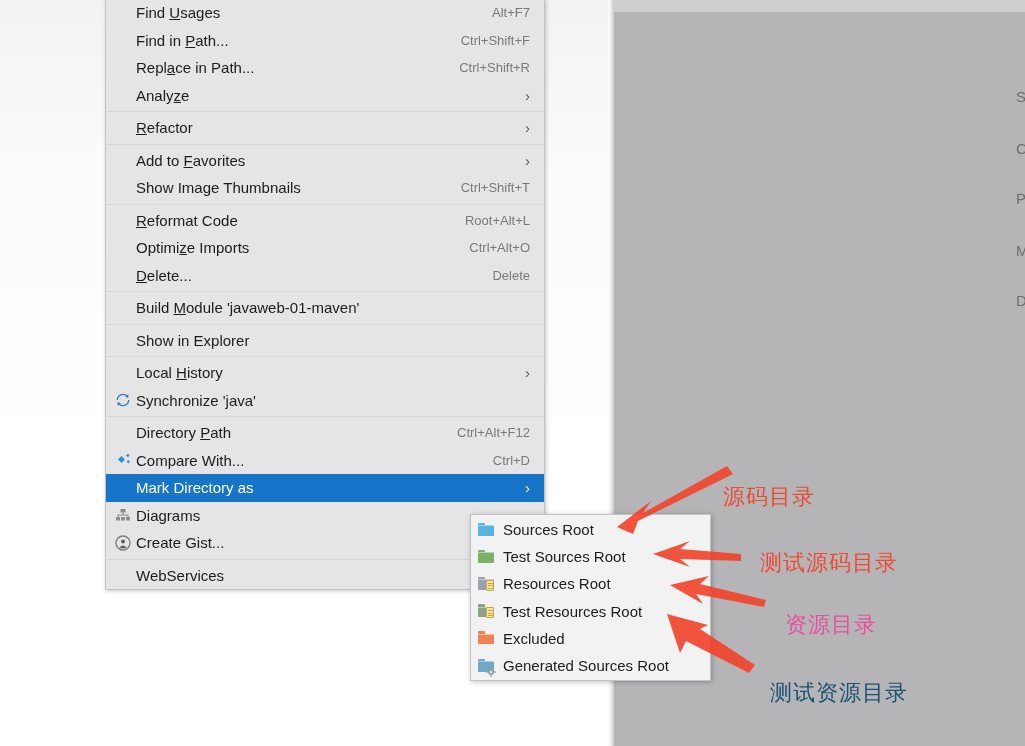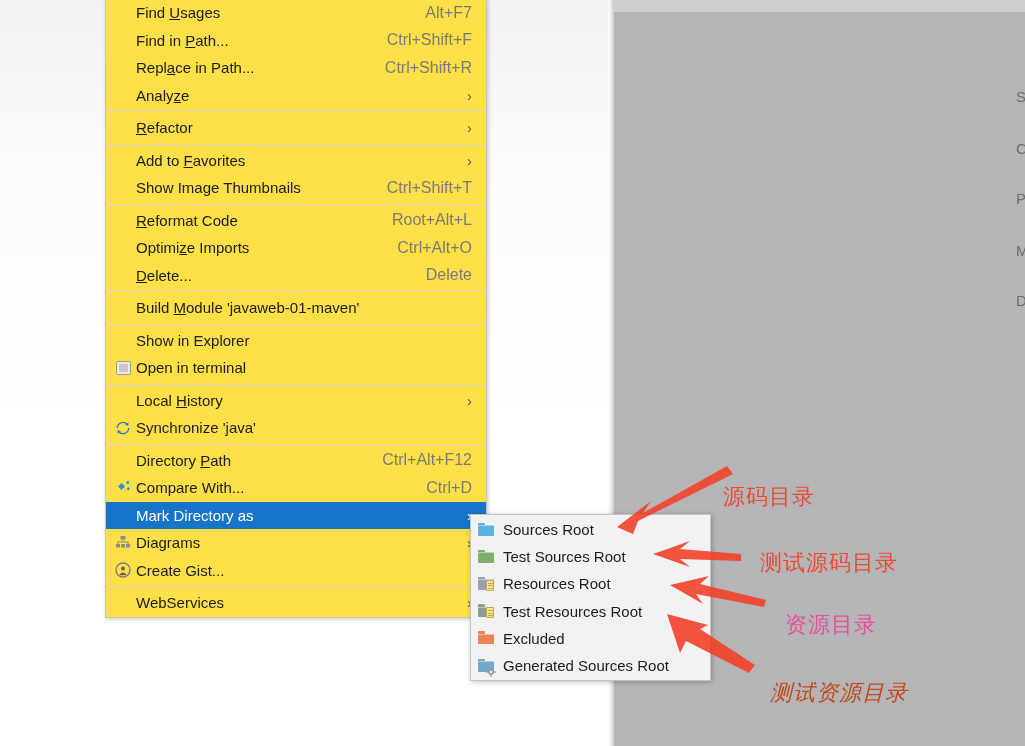--- a/index.html
+++ b/index.html
@@ -45,8 +45,8 @@
   .menu {
     position: absolute;
     left: 105px; top: -1px;
-    width: 382px;
-    background: #fde047;
+    width: 440px;
+    background: #e5e5e5;
     border: 1px solid #c3c3c3;
     border-top: none;
     box-shadow: 1px 1px 4px rgba(0,0,0,.22);

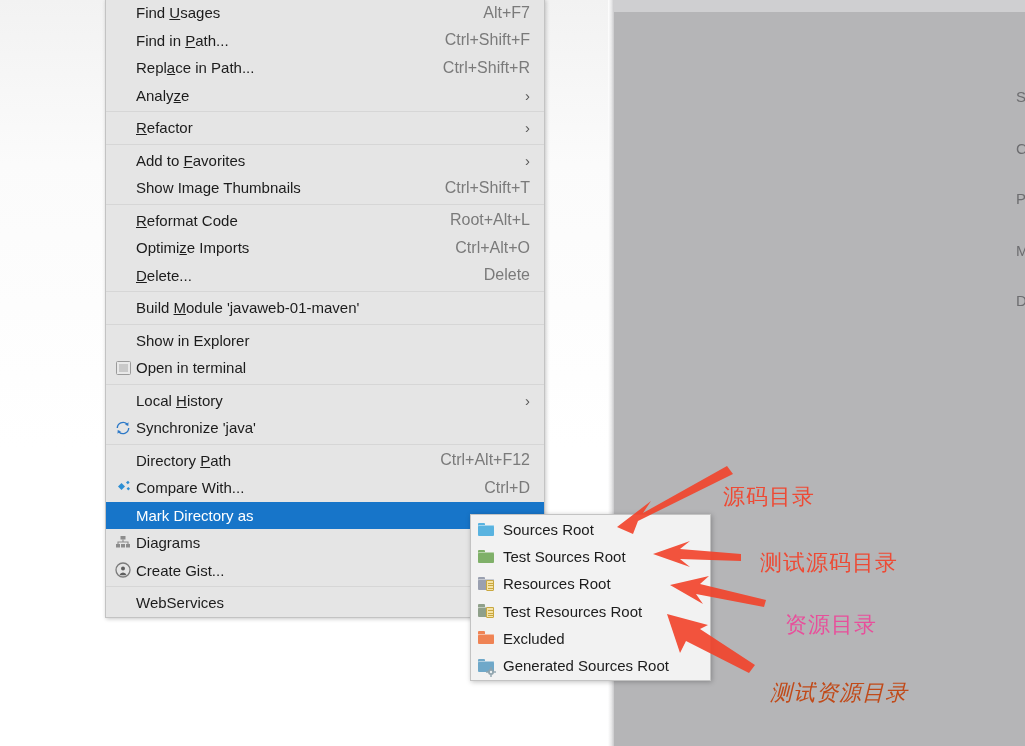--- a/index.html
+++ b/index.html
@@ -72,7 +72,7 @@
   .mi .acc {
     margin-left: auto;
     color: #7a7a7a;
-    font-size: 16px;
+    font-size: 13px;
     padding-left: 24px;
   }
   .mi .arr {

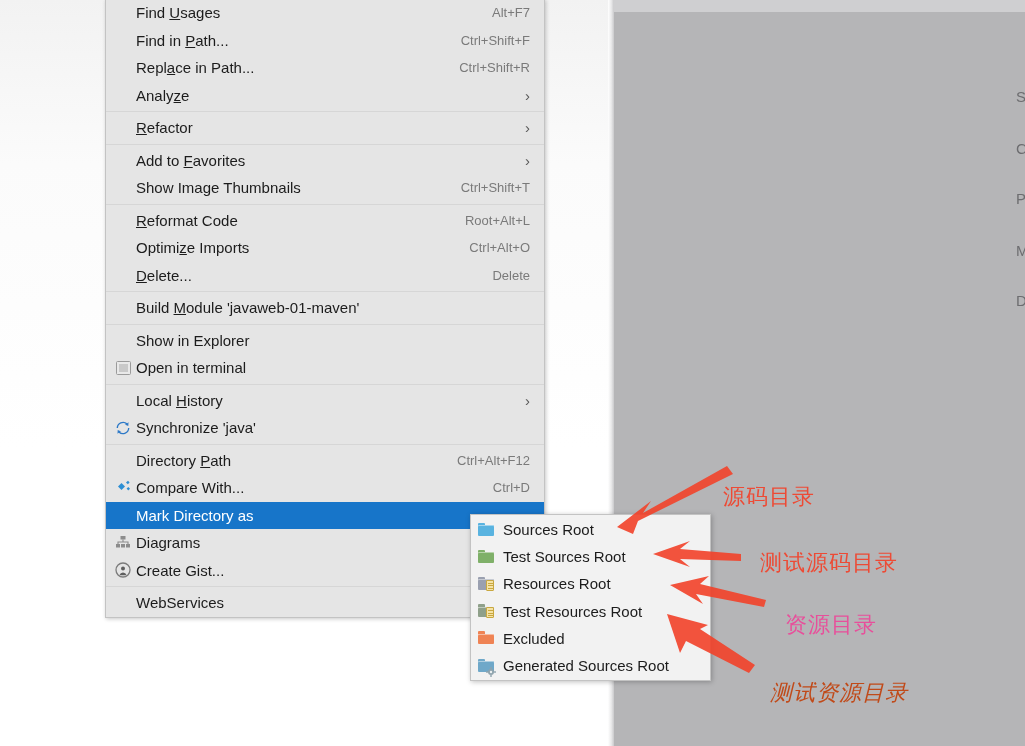--- a/index.html
+++ b/index.html
@@ -218,15 +218,6 @@
         <span class="ico"></span>
         <span class="lbl">Show in Explorer</span>
       </div>
-      <div class="mi">
-        <span class="ico">
-          <svg width="15" height="14" viewBox="0 0 15 14">
-            <rect x="0.5" y="0.5" width="14" height="13" rx="1" fill="#e9e9e9" stroke="#9b9b9b"></rect>
-            <rect x="3" y="3" width="9" height="8" fill="#c9c9c9"></rect>
-          </svg>
-        </span>
-        <span class="lbl">Open in terminal</span>
-      </div>
       <div class="sep"></div>
       <div class="mi">
         <span class="ico"></span>

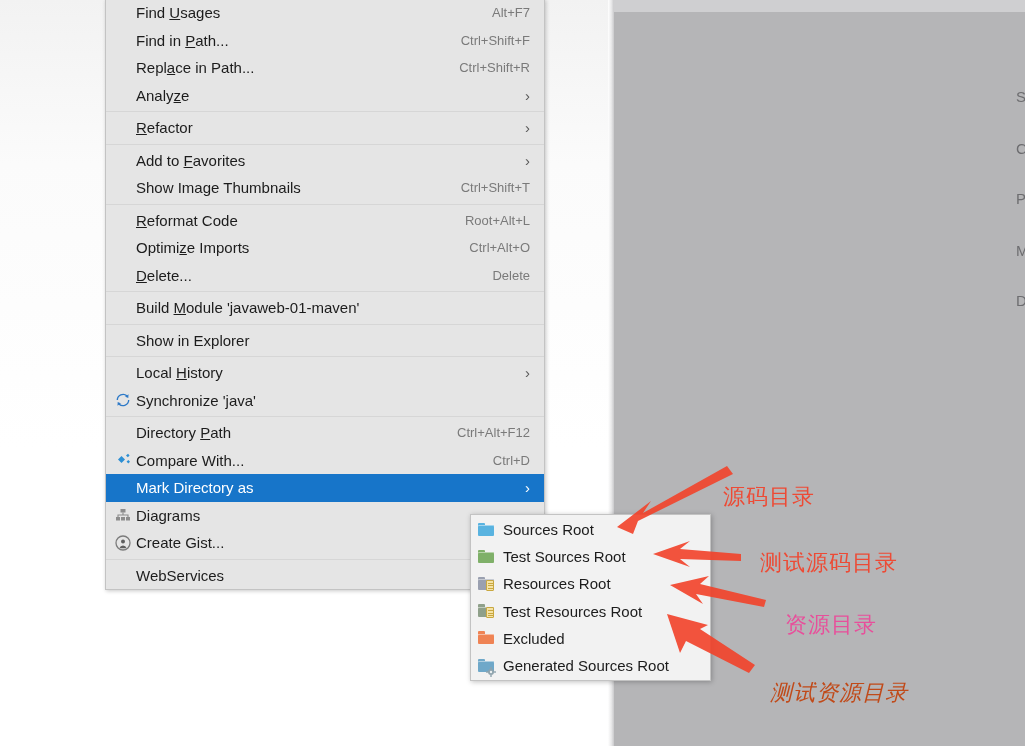--- a/index.html
+++ b/index.html
@@ -378,7 +378,7 @@
       <div class="anno" style="left: 723px; top: 482px; color: rgb(242, 66, 42);">源码目录</div>
       <div class="anno" style="left: 760px; top: 548px; color: rgb(242, 66, 42);">测试源码目录</div>
       <div class="anno" style="left: 785px; top: 610px; color: #ec4899;">资源目录</div>
-      <div class="anno" style="left: 770px; top: 678px; color: #c2410c; font-style: italic;">测试资源目录</div>
+      <div class="anno" style="left: 770px; top: 678px; color: #0c4a6e;">测试资源目录</div>
     </div>
 
 </div>

